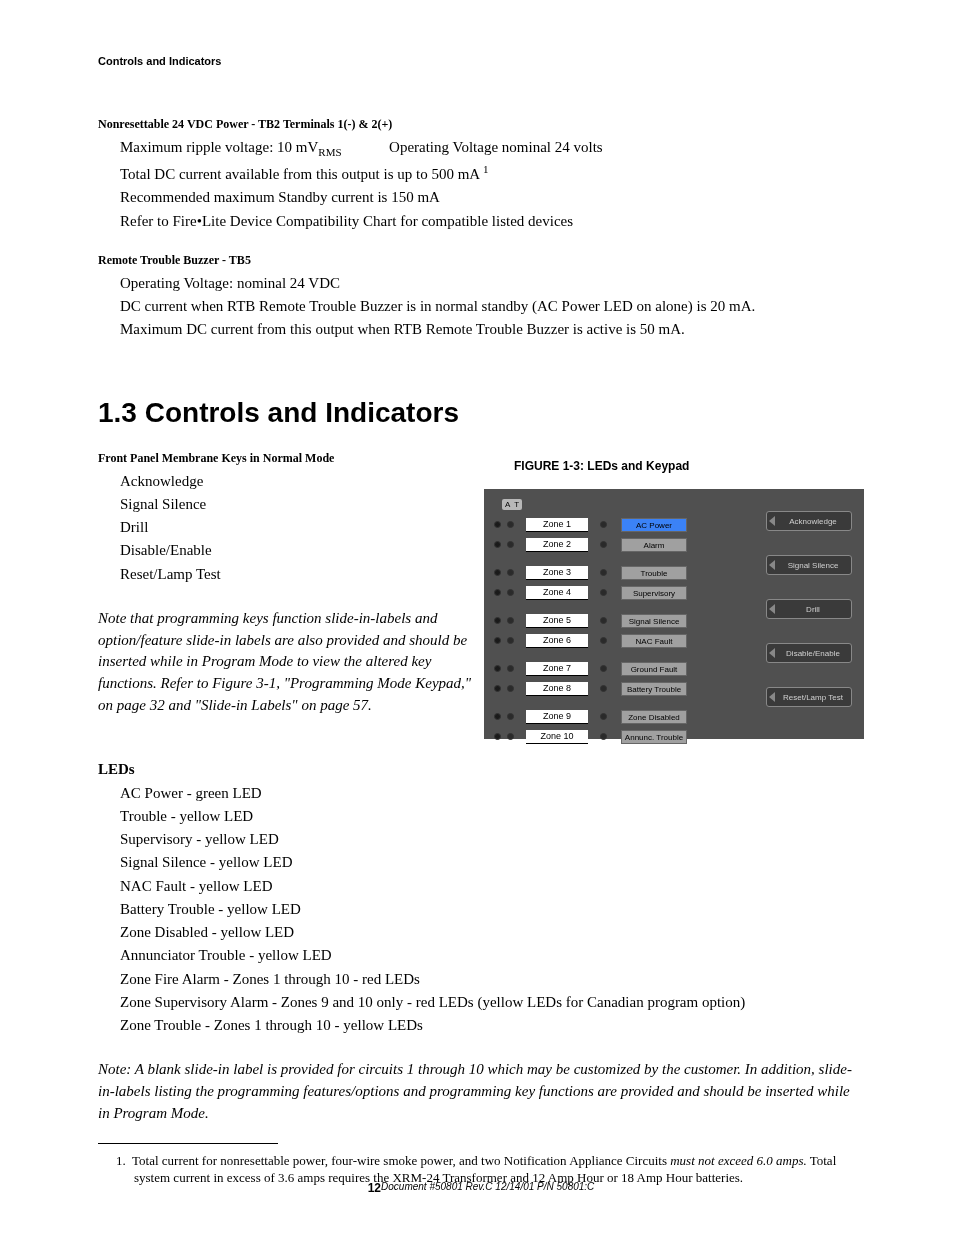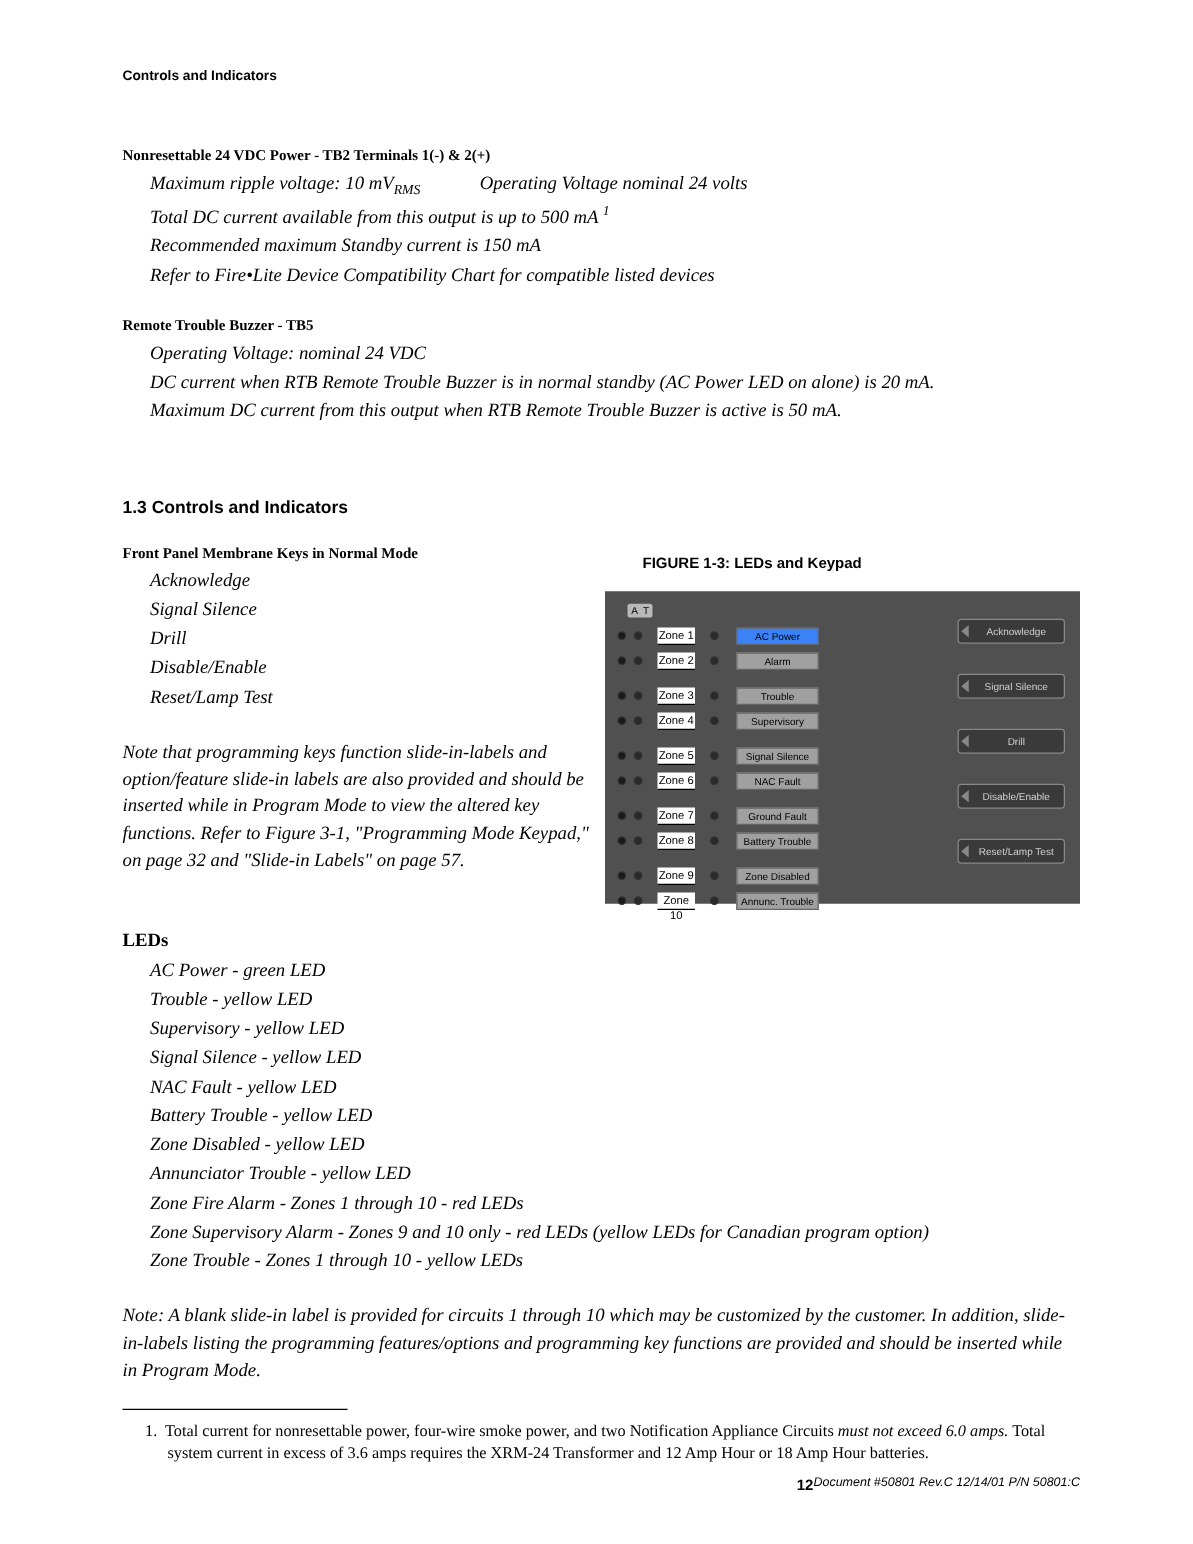--- a/index.html
+++ b/index.html
@@ -34,7 +34,6 @@
     margin-left: 22px;
     font-size: 15px;
     line-height: 1.55;
-    font-style: italic;
   }
   .sub { vertical-align: sub; font-size: 11px; }
   .sup { vertical-align: super; font-size: 11px; }

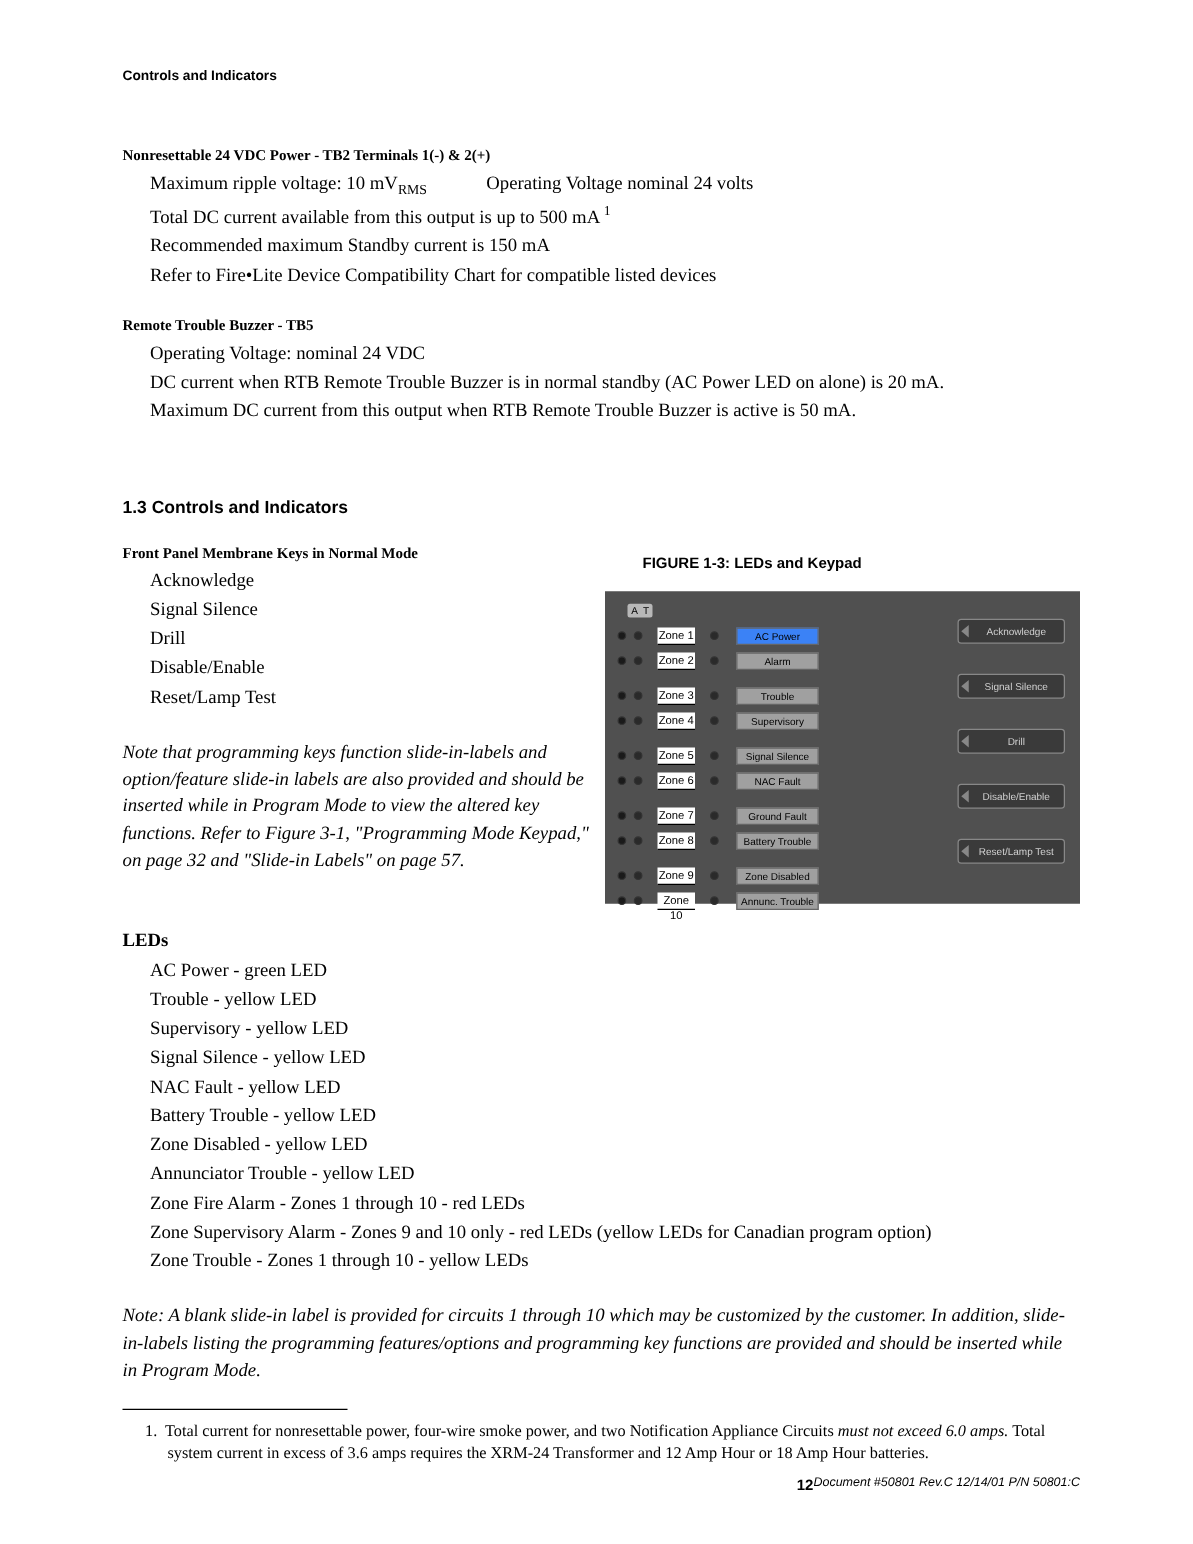--- a/index.html
+++ b/index.html
@@ -39,7 +39,7 @@
   .sup { vertical-align: super; font-size: 11px; }
   .section-title {
     font-family: Arial, Helvetica, sans-serif;
-    font-size: 14px;
+    font-size: 28px;
     font-weight: bold;
     margin-top: 55px;
     margin-bottom: 22px;

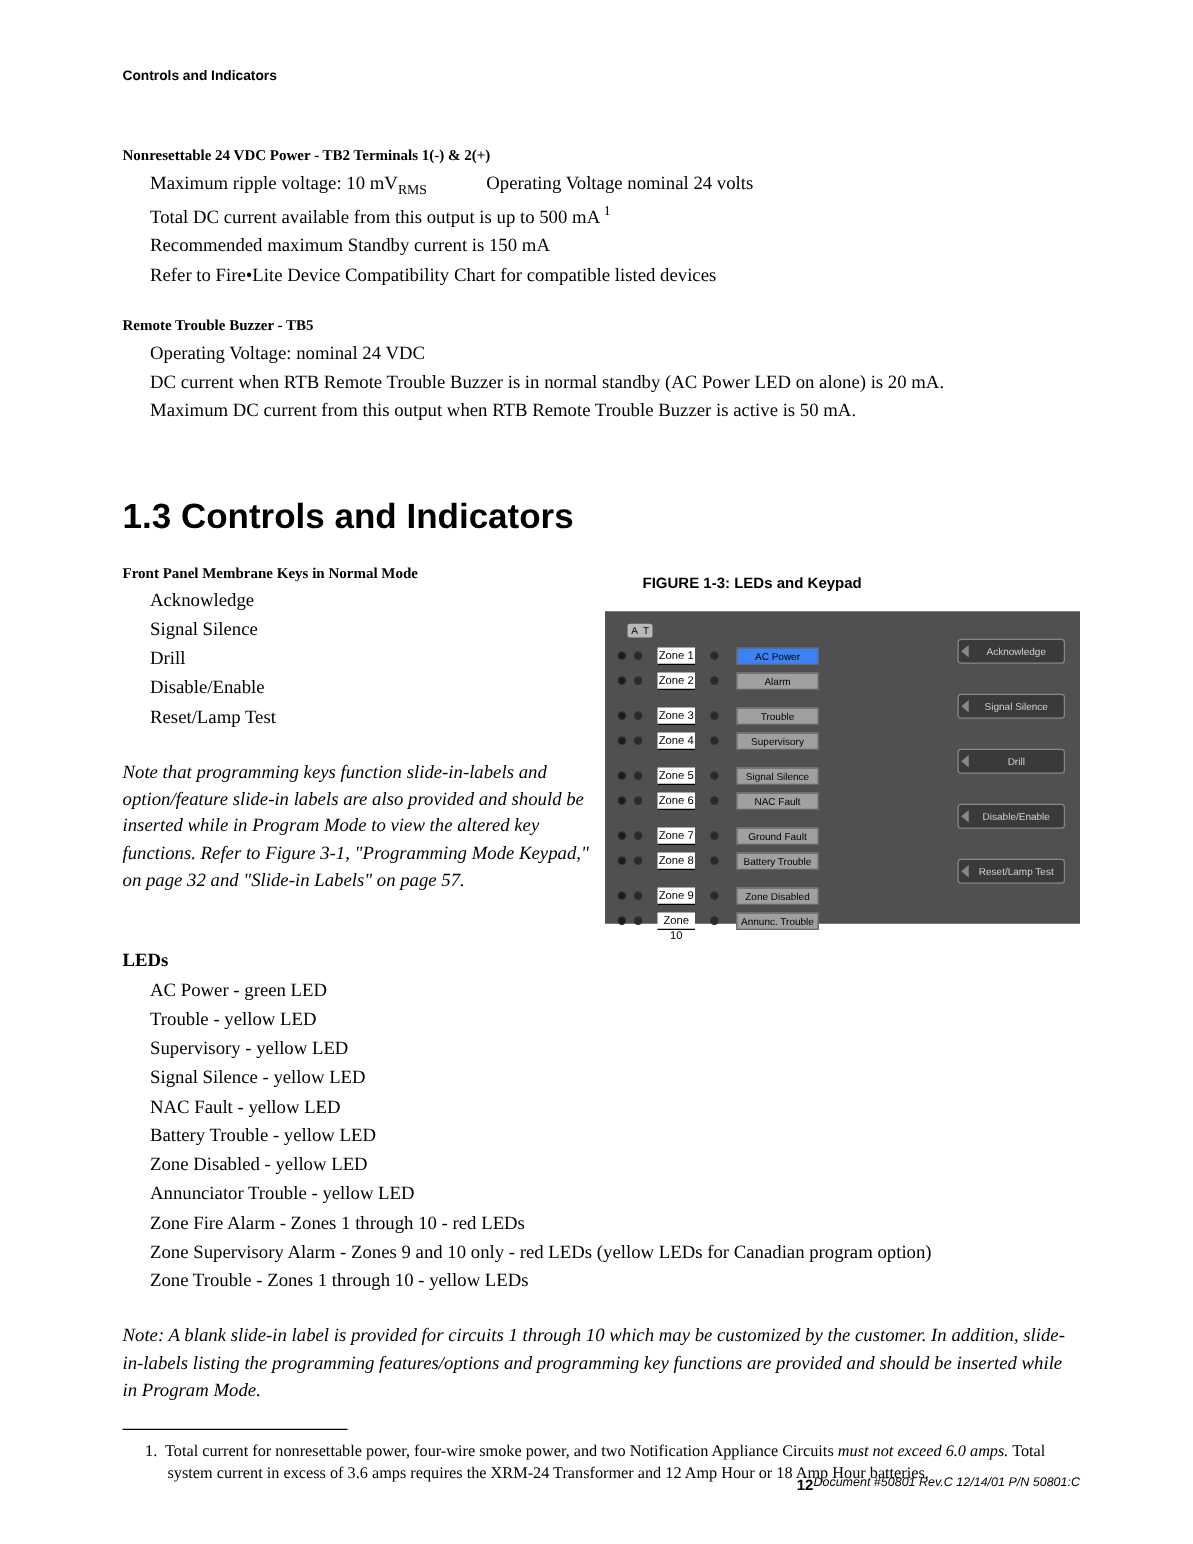--- a/index.html
+++ b/index.html
@@ -108,7 +108,7 @@
     color: #000;
     font-family: Arial, sans-serif;
     font-size: 9px;
-    width: 30px;
+    width: 62px;
     height: 14px;
     line-height: 12px;
     text-align: center;

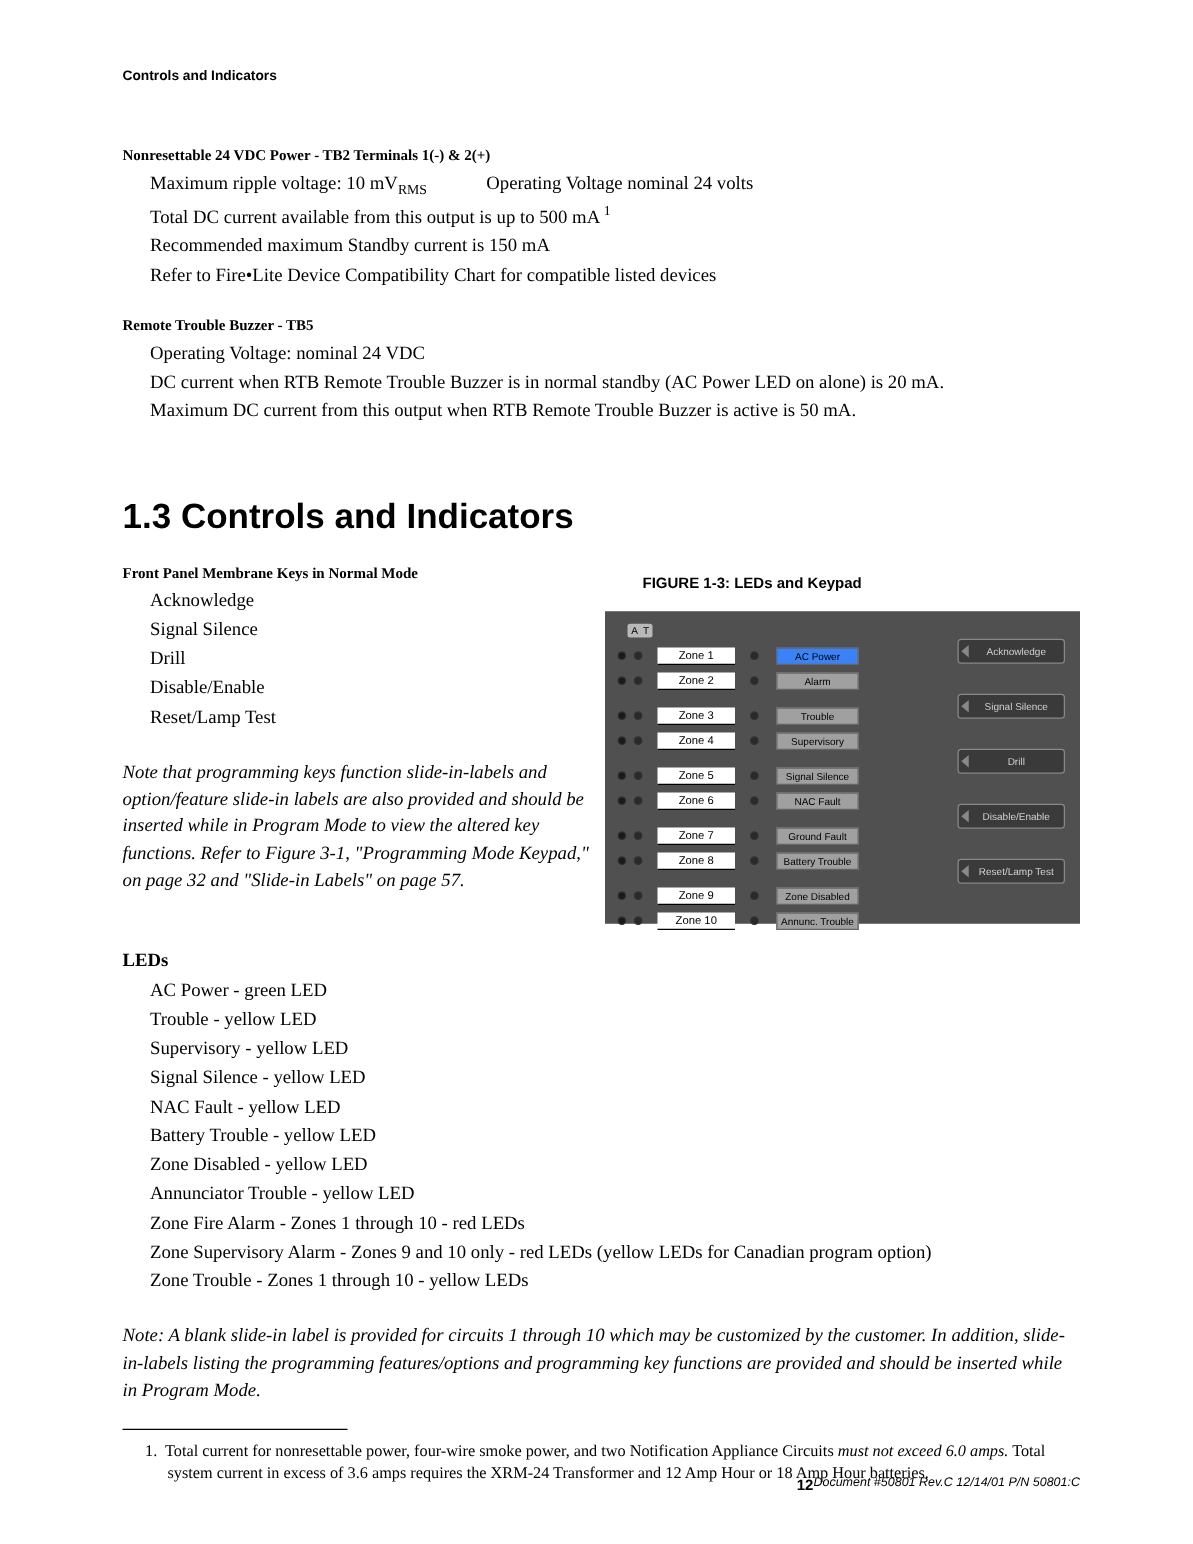--- a/index.html
+++ b/index.html
@@ -185,7 +185,7 @@
     left: 98px;
     right: 90px;
     display: flex;
-    justify-content: flex-end;
+    justify-content: center;
     font-family: Arial, Helvetica, sans-serif;
     font-size: 10px;
   }

